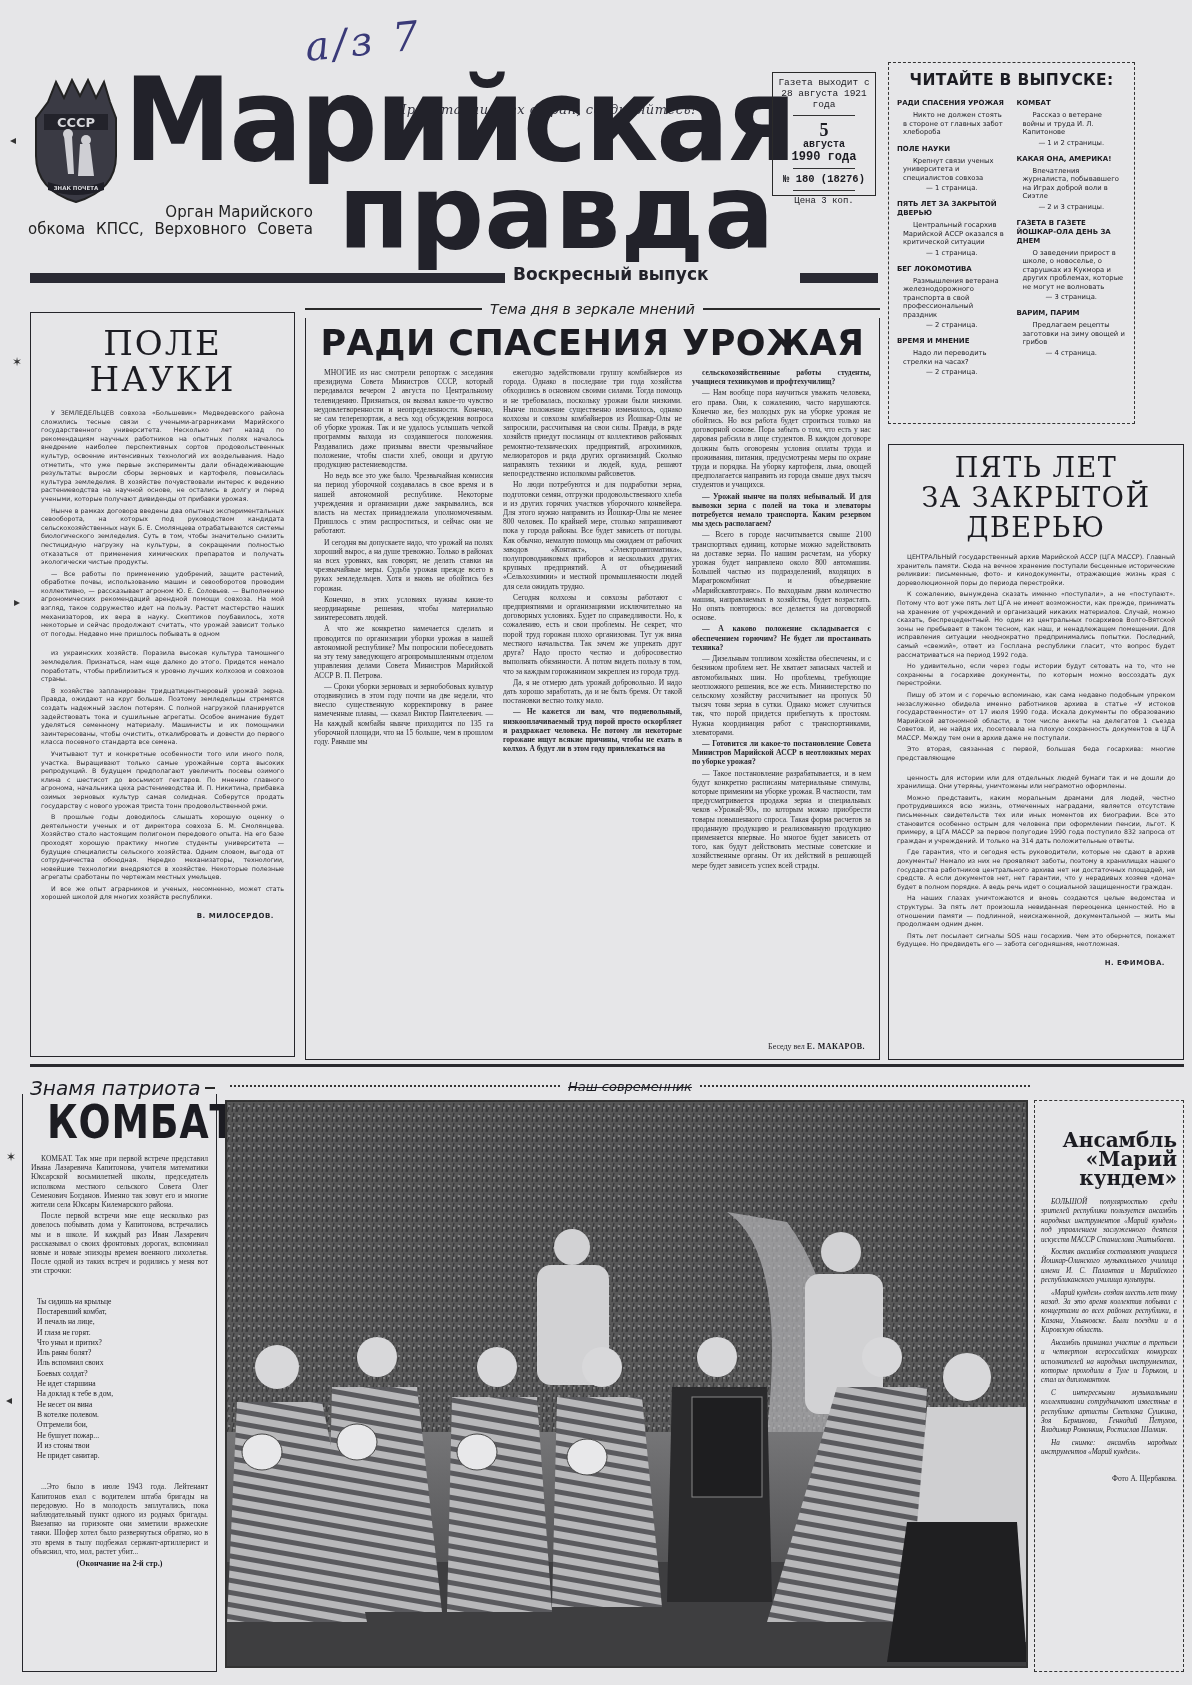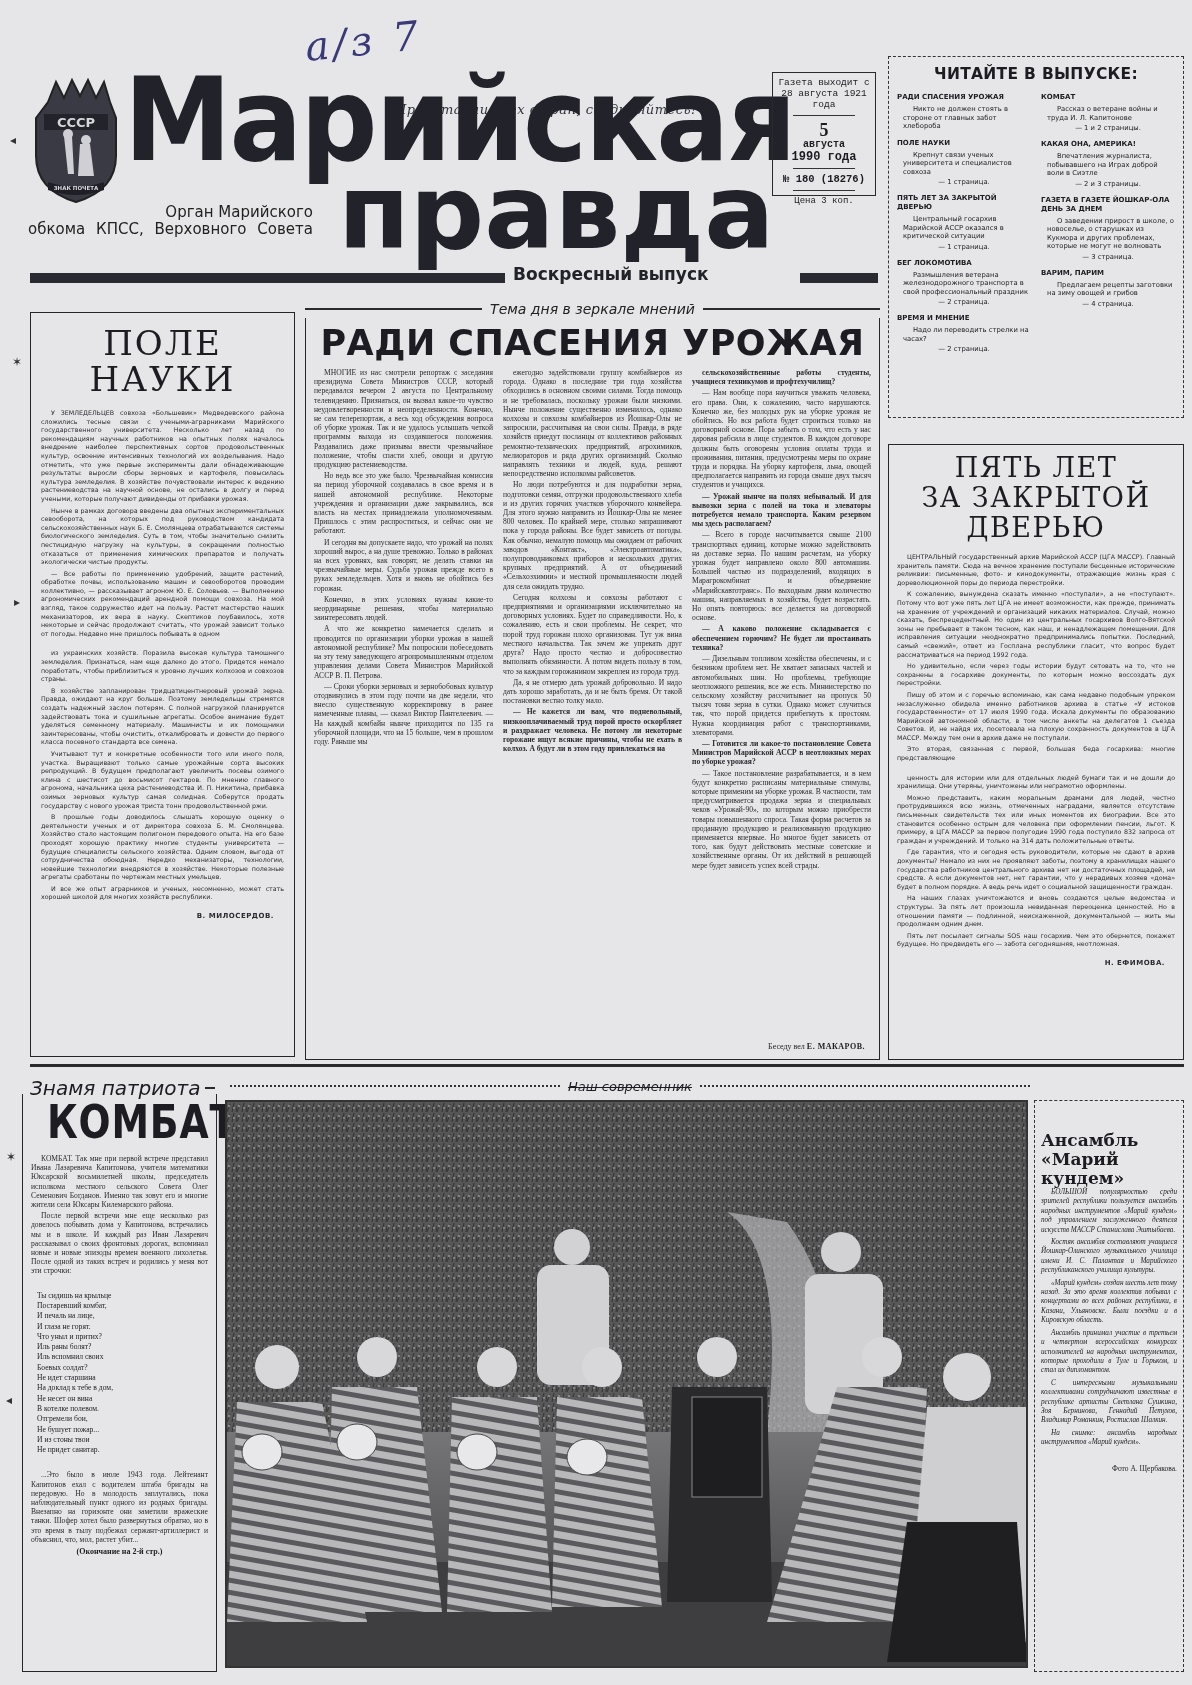--- a/index.html
+++ b/index.html
@@ -35,7 +35,7 @@
   .sunday-label { position: absolute; left: 513px; top: 264px; font-family: "DejaVu Sans", sans-serif; font-weight: bold; font-size: 17px; color: #22222a; }
   .sunday-bar2 { position: absolute; left: 800px; top: 273px; width: 78px; height: 10px; background: #2a2a33; }
 
-  .toc { position: absolute; left: 888px; top: 56px; width: 296px; height: 362px; border: 1.5px dashed #333; padding: 6px 8px; font-family: "DejaVu Sans", sans-serif; }
+  .toc { position: absolute; left: 888px; top: 62px; width: 247px; height: 362px; border: 1.5px dashed #333; padding: 6px 8px; font-family: "DejaVu Sans", sans-serif; }
   .toc-title { text-align: center; font-weight: bold; font-size: 15.5px; margin: 2px 0 10px 0; letter-spacing: 0.3px; }
   .toc-cols { display: flex; gap: 10px; }
   .toc-col { flex: 1; }

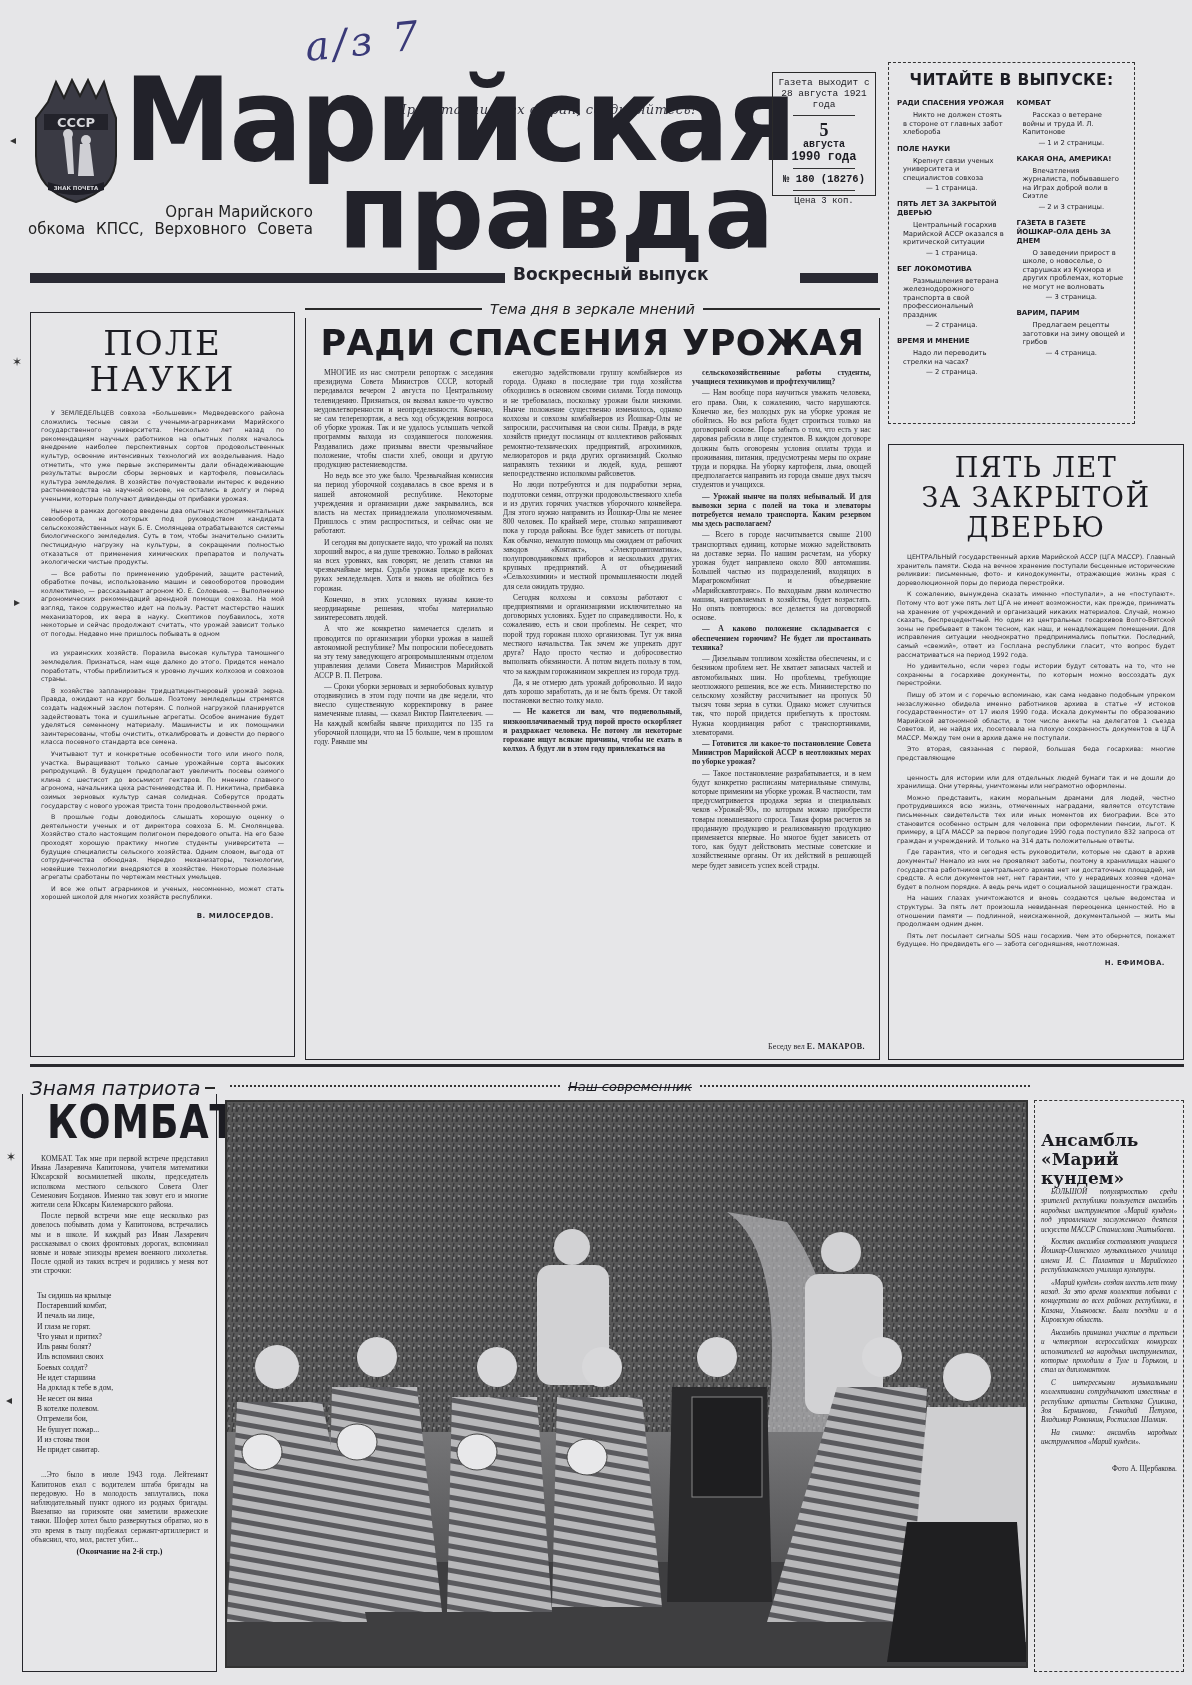--- a/index.html
+++ b/index.html
@@ -90,7 +90,7 @@
   .photo { position: absolute; left: 225px; top: 1100px; width: 803px; height: 568px; border: 2px solid #333; overflow: hidden; background: #6b6b6b; }
 
   .ansambl { left: 1034px; top: 1100px; width: 150px; height: 572px; border: 1.5px dashed #333; padding: 30px 6px 6px 6px; }
-  .ans-title { font-family: "DejaVu Serif", serif; font-weight: bold; font-size: 17px; line-height: 19px; text-align: left; margin-bottom: 0; }
+  .ans-title { font-family: "DejaVu Serif", serif; font-weight: bold; font-size: 20px; line-height: 19px; text-align: right; margin-bottom: 10px; }
   .ans-text { font-family: "Liberation Serif", serif; font-style: italic; font-size: 7.2px; line-height: 9.4px; text-align: justify; }
   .ans-text p { text-indent: 10px; margin-bottom: 3px; }
   .ans-credit { text-align: right; font-family: "Liberation Serif", serif; font-size: 7.5px; margin-top: 16px; }

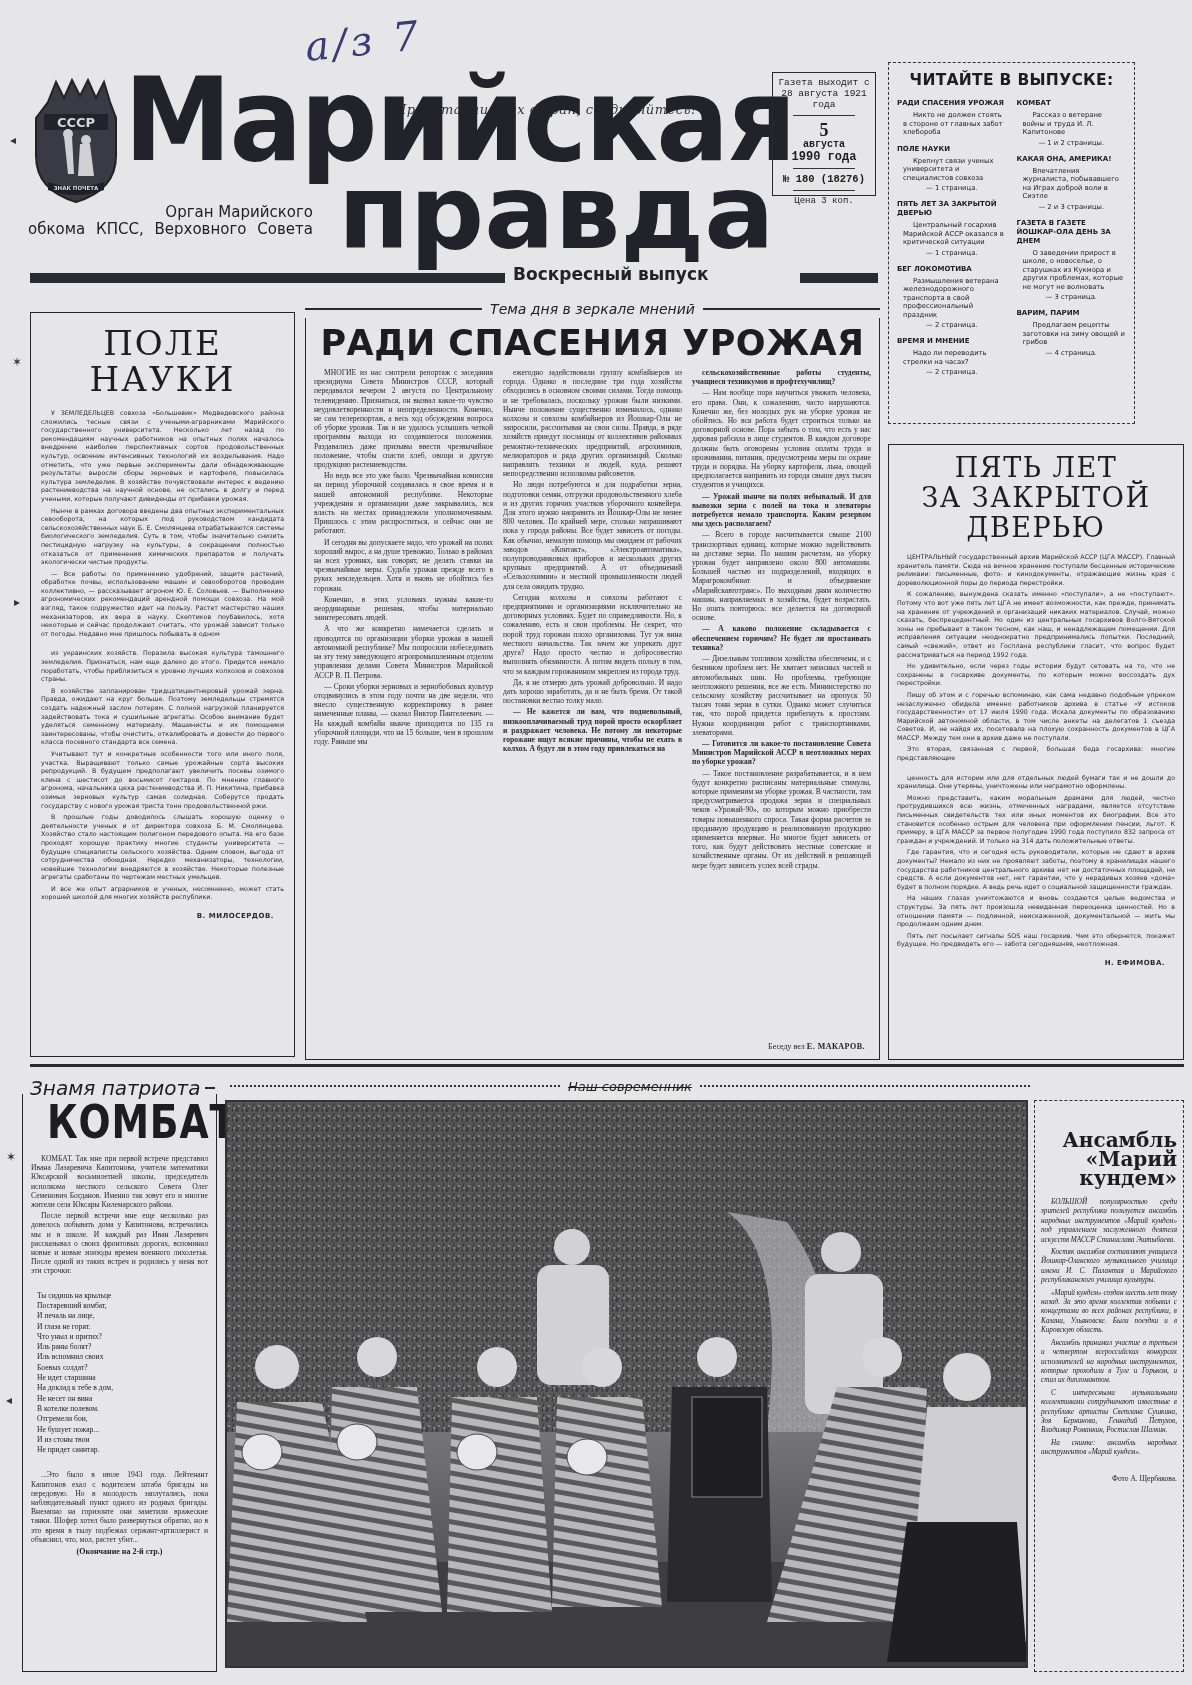--- a/index.html
+++ b/index.html
@@ -84,7 +84,7 @@
   .kombat-kicker .rule { flex: 1; height: 2px; background: #2a2a2a; }
   .kombat { left: 22px; top: 1094px; width: 195px; height: 578px; border-top: none; padding: 4px 8px; }
   .kombat-title { font-family: "DejaVu Sans", sans-serif; font-weight: bold; font-size: 46px; line-height: 48px; text-align: center; transform: scaleX(0.82); letter-spacing: 1px; margin: 0 0 8px 0; }
-  .poem { font-family: "Liberation Serif", serif; font-size: 7.6px; line-height: 10.3px; padding-left: 6px; margin: 15px 0; }
+  .poem { font-family: "Liberation Serif", serif; font-size: 7.6px; line-height: 10.3px; padding-left: 6px; margin: 21px 0; }
   .cont { text-align: center; font-weight: bold; font-size: 8px; margin-top: 3px; }
 
   .photo { position: absolute; left: 225px; top: 1100px; width: 803px; height: 568px; border: 2px solid #333; overflow: hidden; background: #6b6b6b; }

